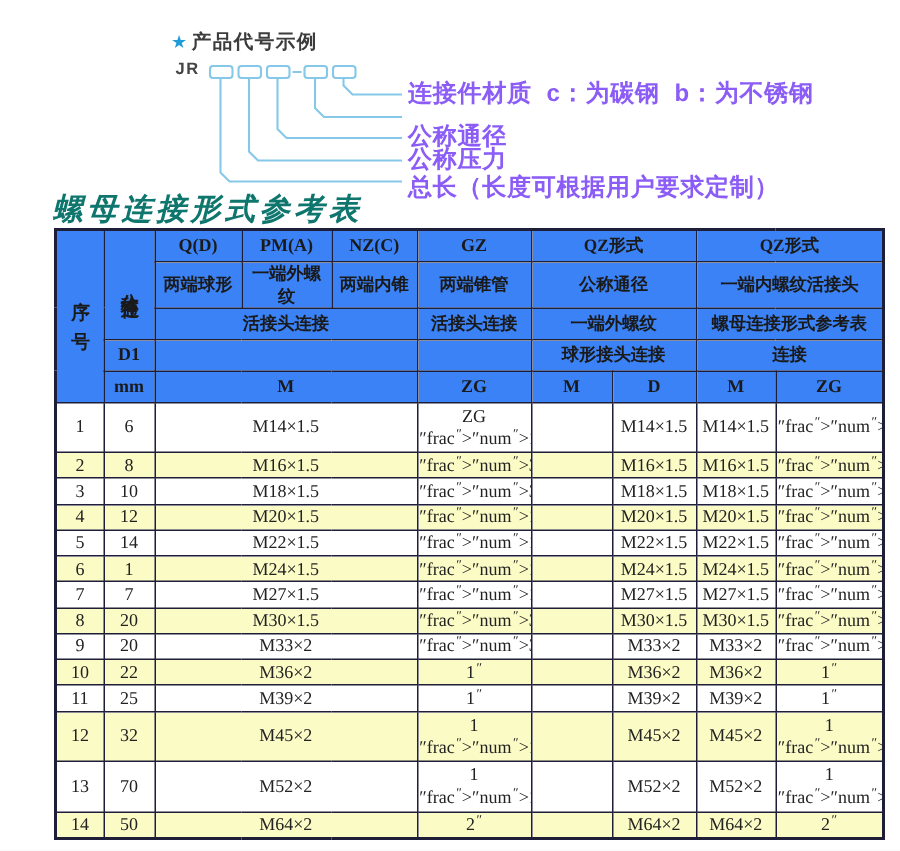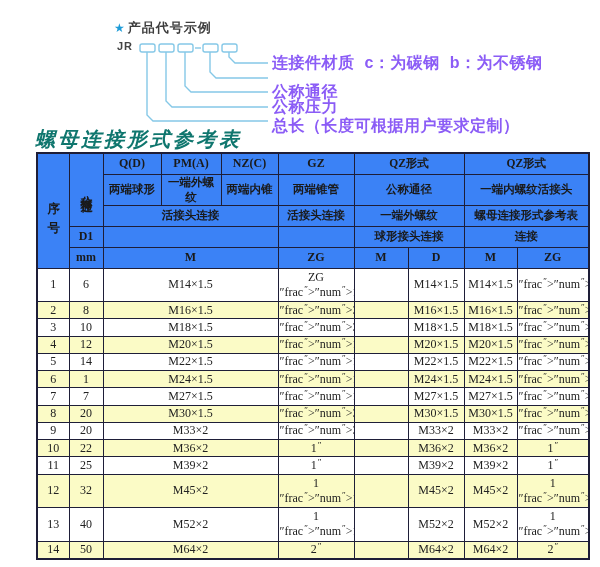--- a/index.html
+++ b/index.html
@@ -254,7 +254,7 @@
         </tr>
         <tr>
           <td>13</td>
-          <td>40</td>
+          <td>70</td>
           <td colspan="3">M52×2</td>
           <td>1 <span class="&lt;span">″</span>frac<span class="inch">″</span>&gt;<span class="&lt;span">″</span>num<span class="inch">″</span>&gt;1den&gt;2</td>
           <td></td>

